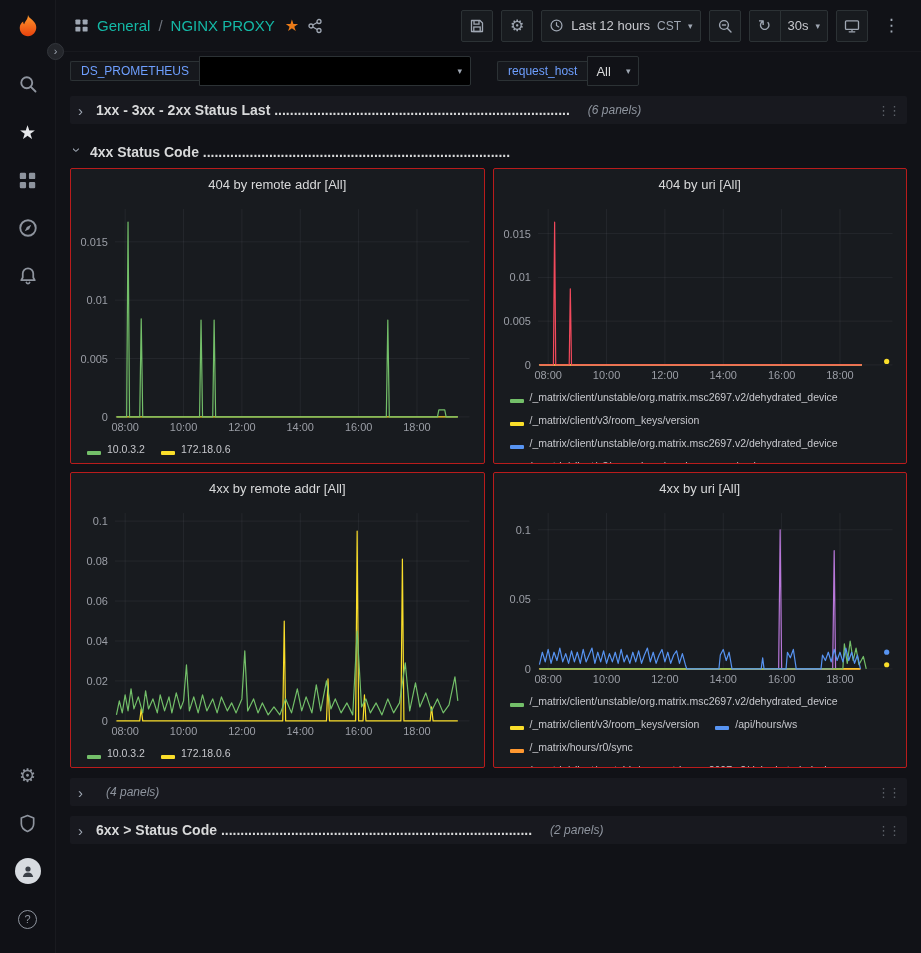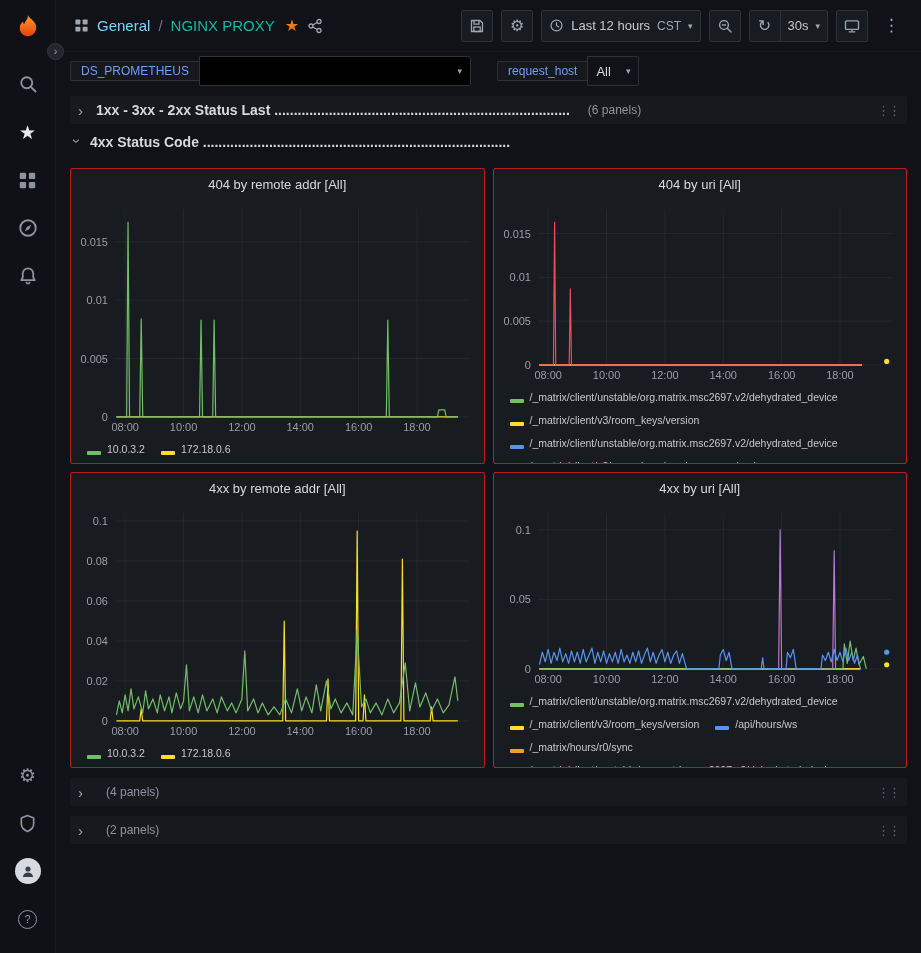--- a/index.html
+++ b/index.html
@@ -41,7 +41,7 @@
     padding: 0 14px 0 18px; border-bottom: 1px solid rgba(255,255,255,0.03);
   }
   .crumb { display: flex; align-items: center; gap: 8px; font-size: 15px; }
-  .crumb .section { color: #7dd3fc; cursor: pointer; }
+  .crumb .section { color: #14b8a6; cursor: pointer; }
   .crumb .sep { color: #6f757e; }
   .crumb .title { color: #14b8a6; font-weight: 400; cursor: pointer; }
   .crumb .fav-star { font-size: 16px; cursor: pointer; margin-left: 2px; }

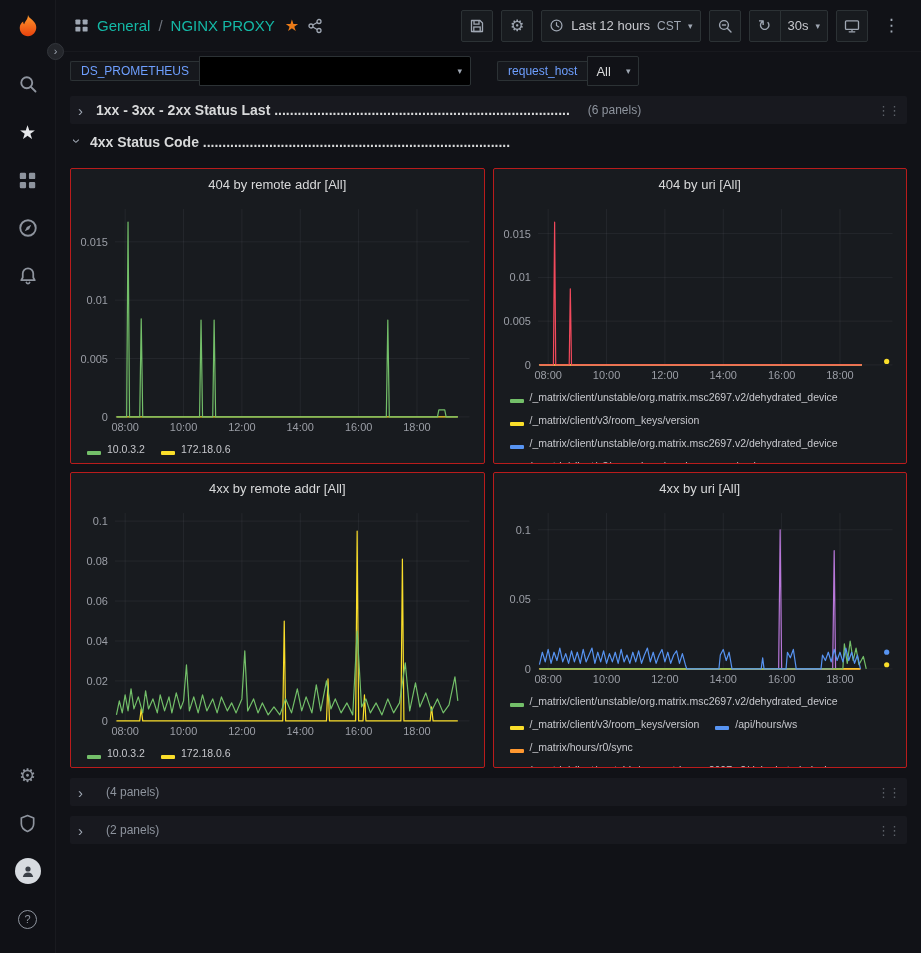--- a/index.html
+++ b/index.html
@@ -87,7 +87,7 @@
   .chev { color: #9fa7b3; font-size: 15px; width: 10px; display: inline-block; }
   .chev.down { transform: rotate(90deg) translateX(1px); }
   .row-title { font-size: 14px; font-weight: 700; color: #d8d9da; white-space: nowrap; overflow: hidden; }
-  .row-count { font-size: 12px; color: #8e949e; margin-left: 10px; white-space: nowrap; }
+  .row-count { font-size: 12px; font-style: italic; color: #8e949e; margin-left: 10px; white-space: nowrap; }
   .row-spacer { flex: 1; }
   .drag-dots { color: #5a5e66; font-size: 13px; letter-spacing: -2px; padding-right: 2px; cursor: grab; }
 

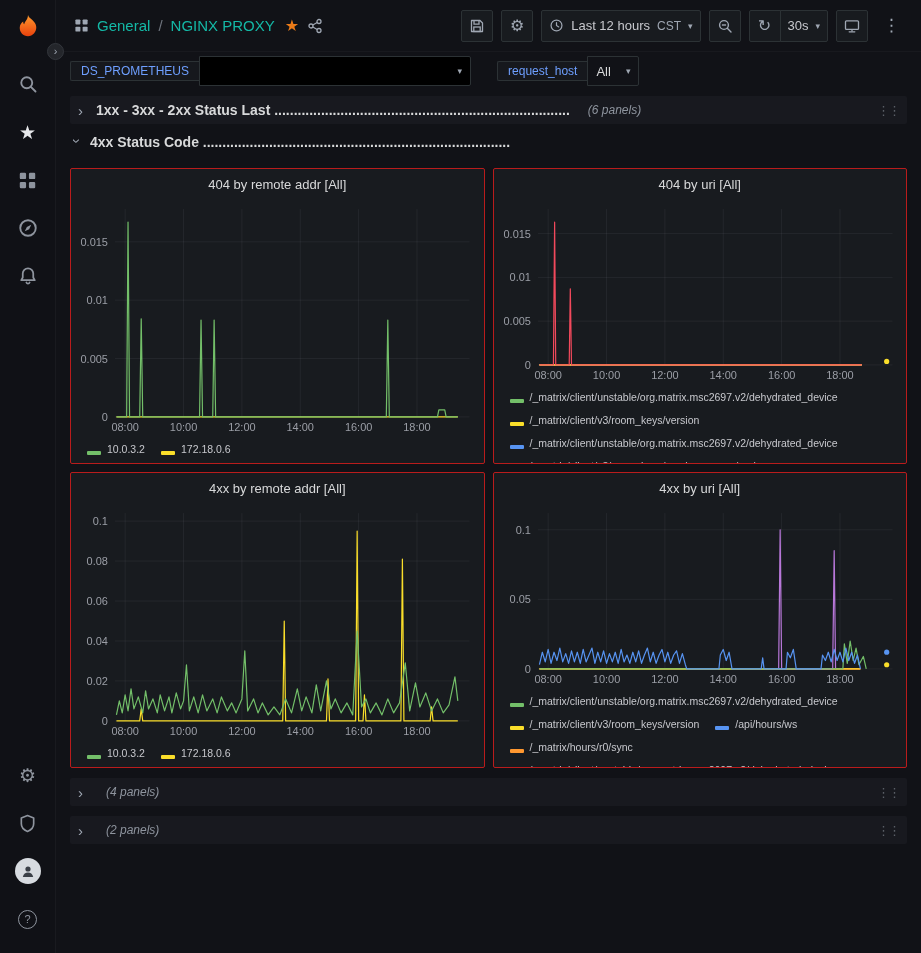--- a/index.html
+++ b/index.html
@@ -83,7 +83,7 @@
     display: flex; align-items: center; gap: 8px; padding: 0 6px 0 8px;
     margin-bottom: 10px; cursor: pointer;
   }
-  .row-head { height: 26px; display: flex; align-items: flex-start; gap: 8px; margin: 0 0 8px 2px; cursor: pointer; }
+  .row-head { height: 26px; display: flex; align-items: flex-end; gap: 8px; margin: 0 0 8px 2px; cursor: pointer; }
   .chev { color: #9fa7b3; font-size: 15px; width: 10px; display: inline-block; }
   .chev.down { transform: rotate(90deg) translateX(1px); }
   .row-title { font-size: 14px; font-weight: 700; color: #d8d9da; white-space: nowrap; overflow: hidden; }

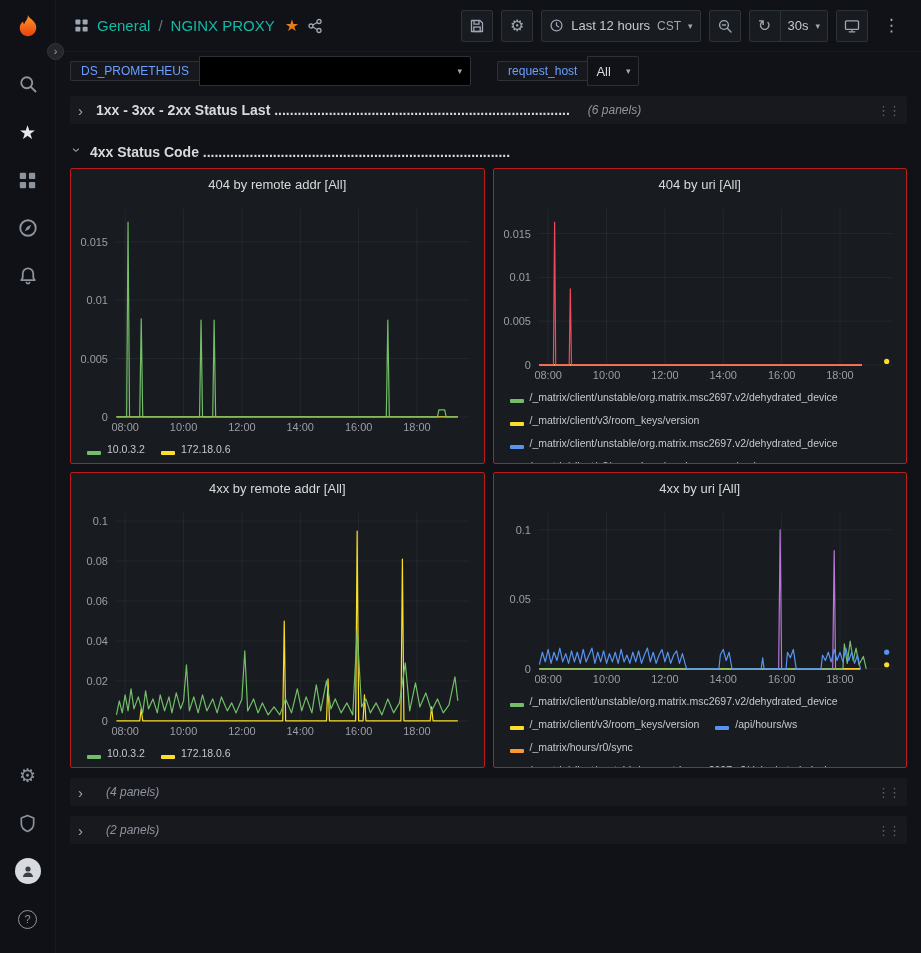--- a/index.html
+++ b/index.html
@@ -487,6 +487,7 @@
 
       <div class="row-bar">
         <span class="chev">›</span>
+        <span class="row-title">6xx &gt; Status Code ................................................................................</span>
         <span class="row-count">(2 panels)</span>
         <span class="row-spacer"></span>
         <span class="drag-dots">⋮⋮</span>

